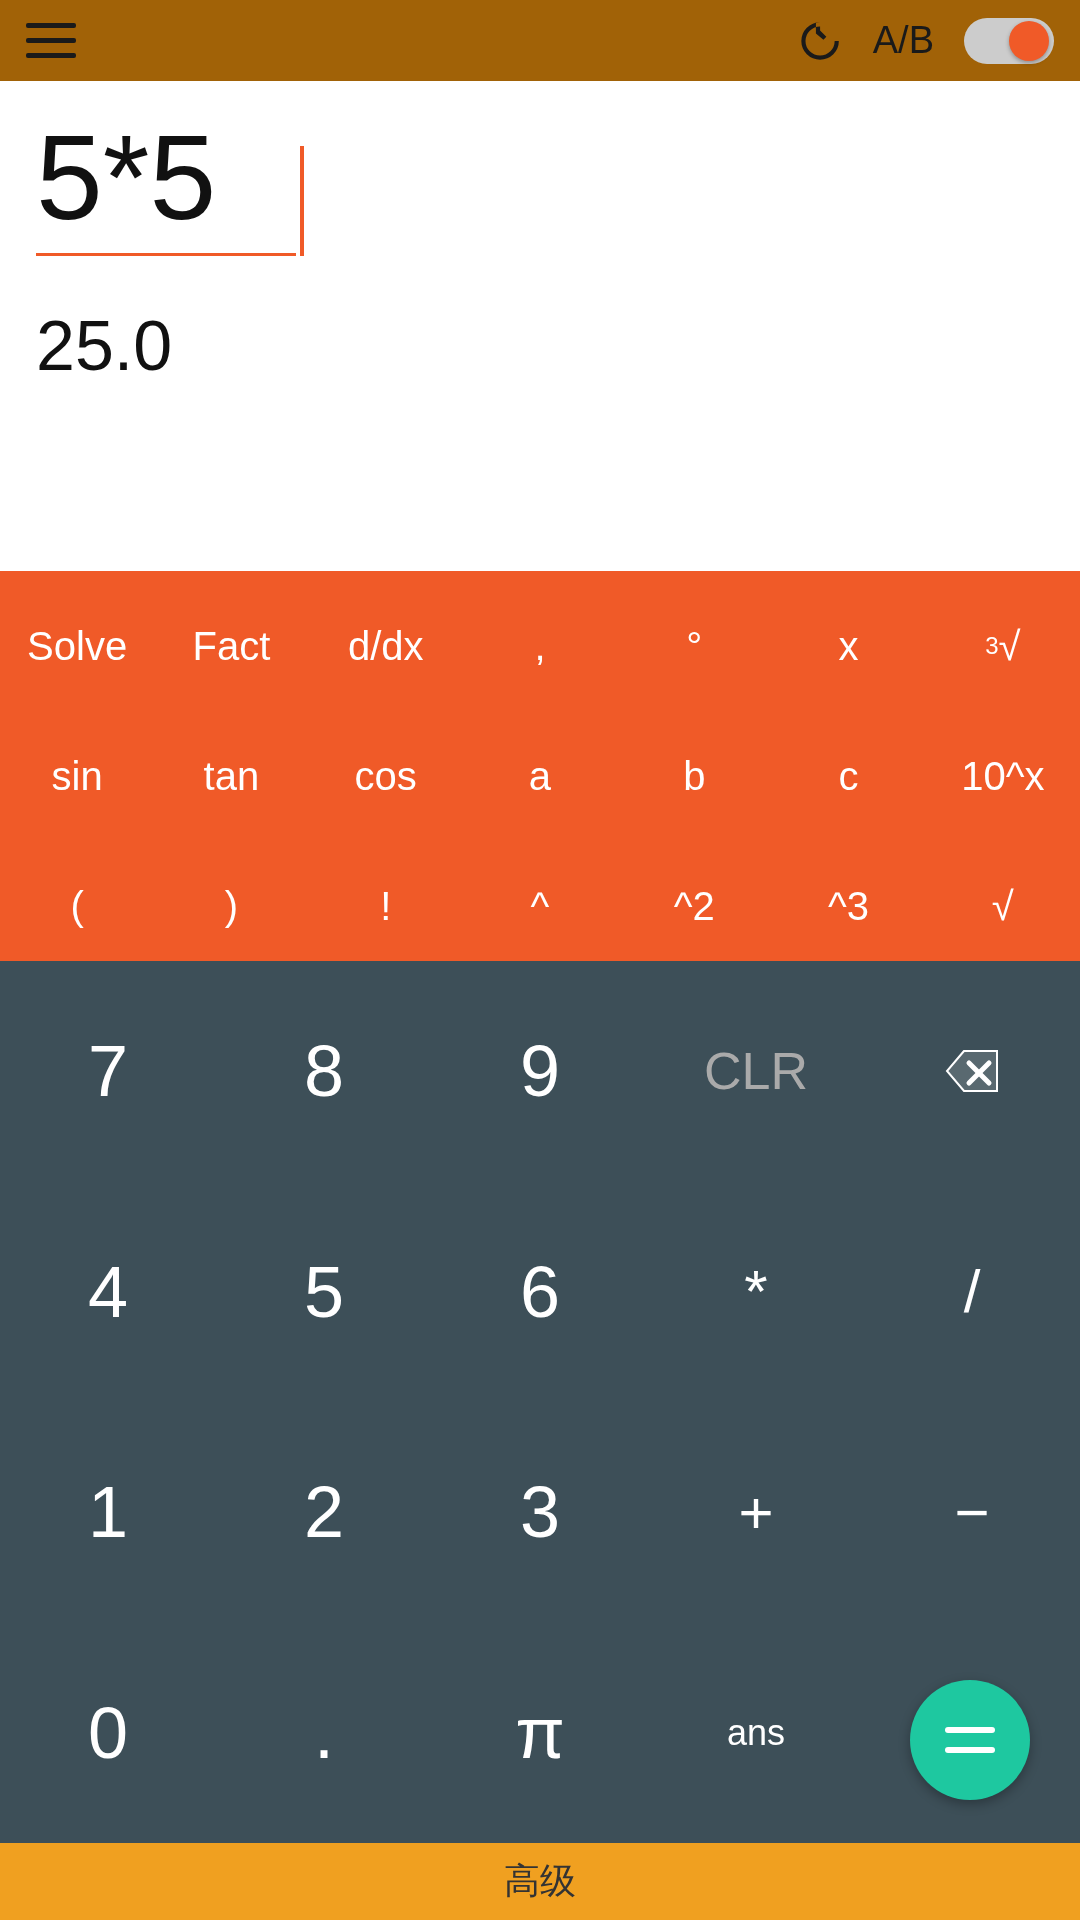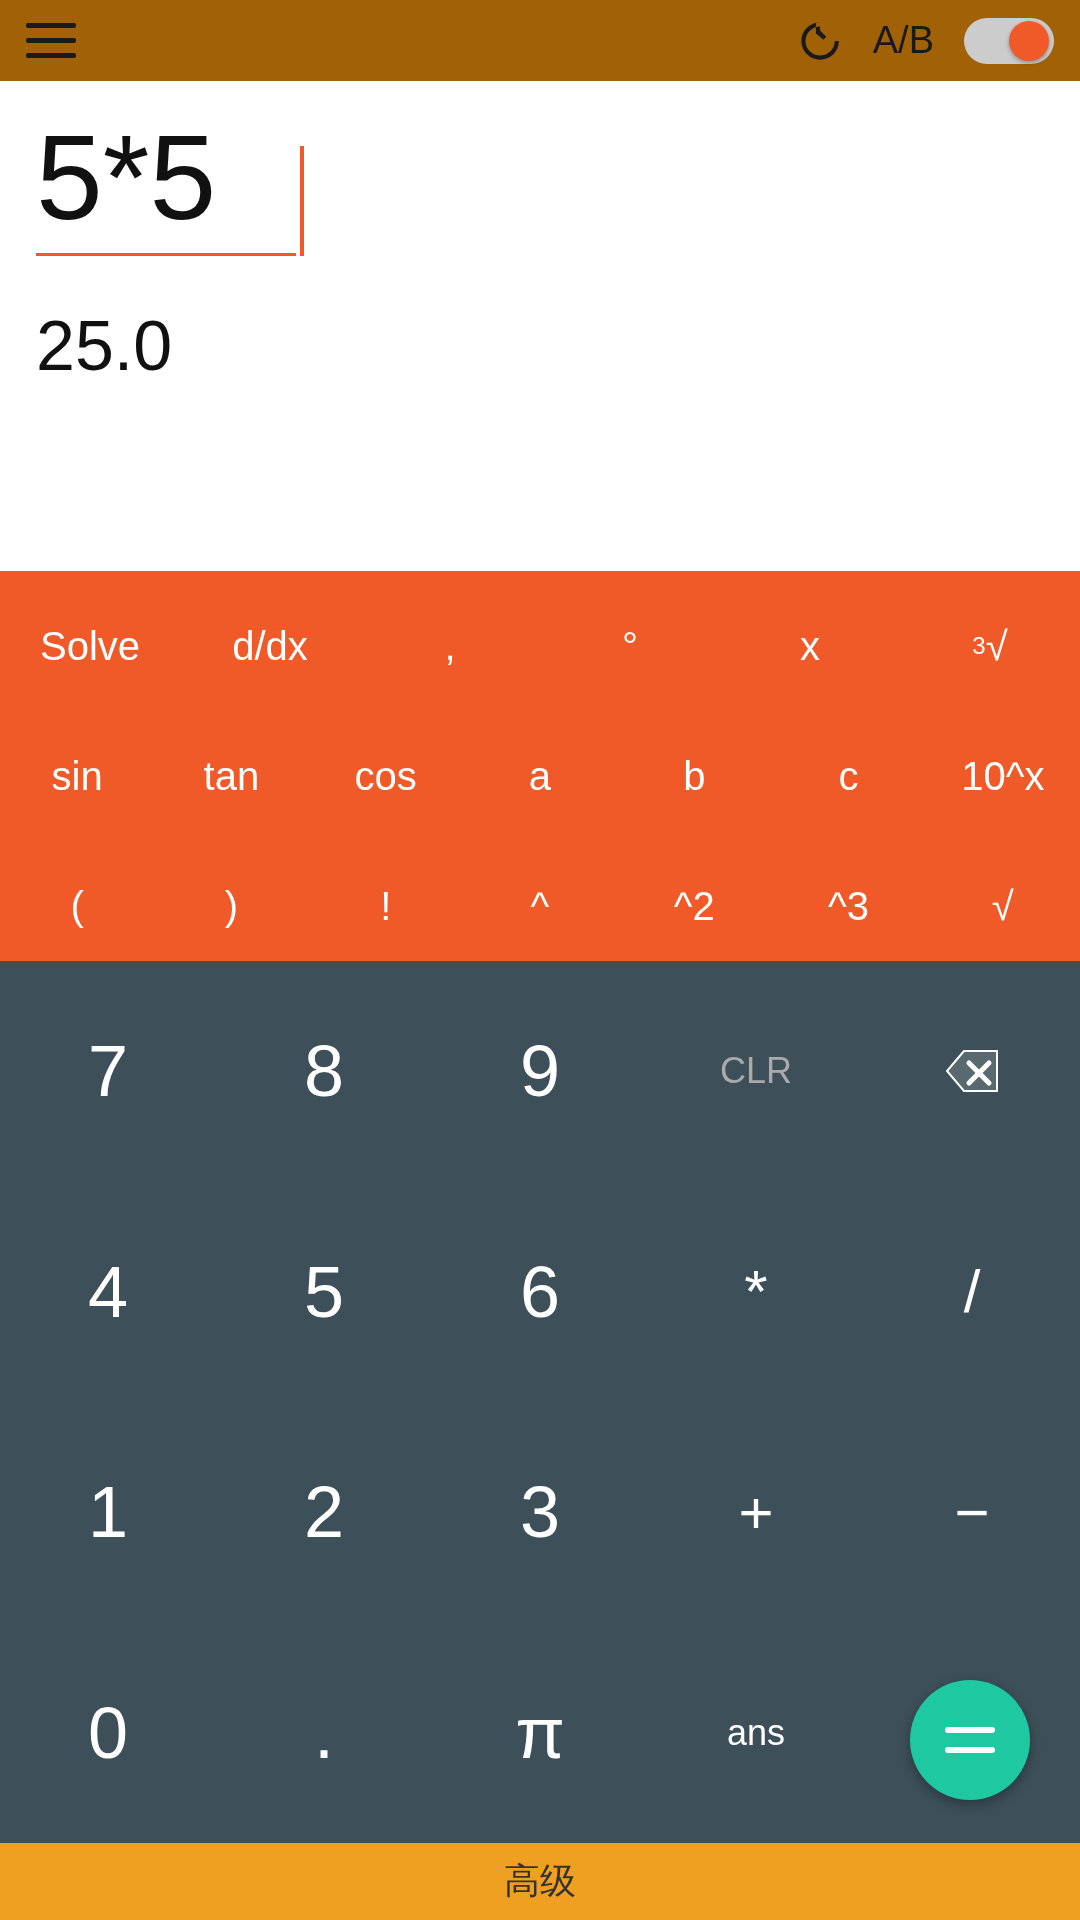--- a/index.html
+++ b/index.html
@@ -256,6 +256,7 @@
 <div id="scientific">
   <div class="sci-row">
     <div class="sci-btn">Solve</div>
+    <div class="sci-btn">Fact</div>
     <div class="sci-btn">d/dx</div>
     <div class="sci-btn">,</div>
     <div class="sci-btn">°</div>

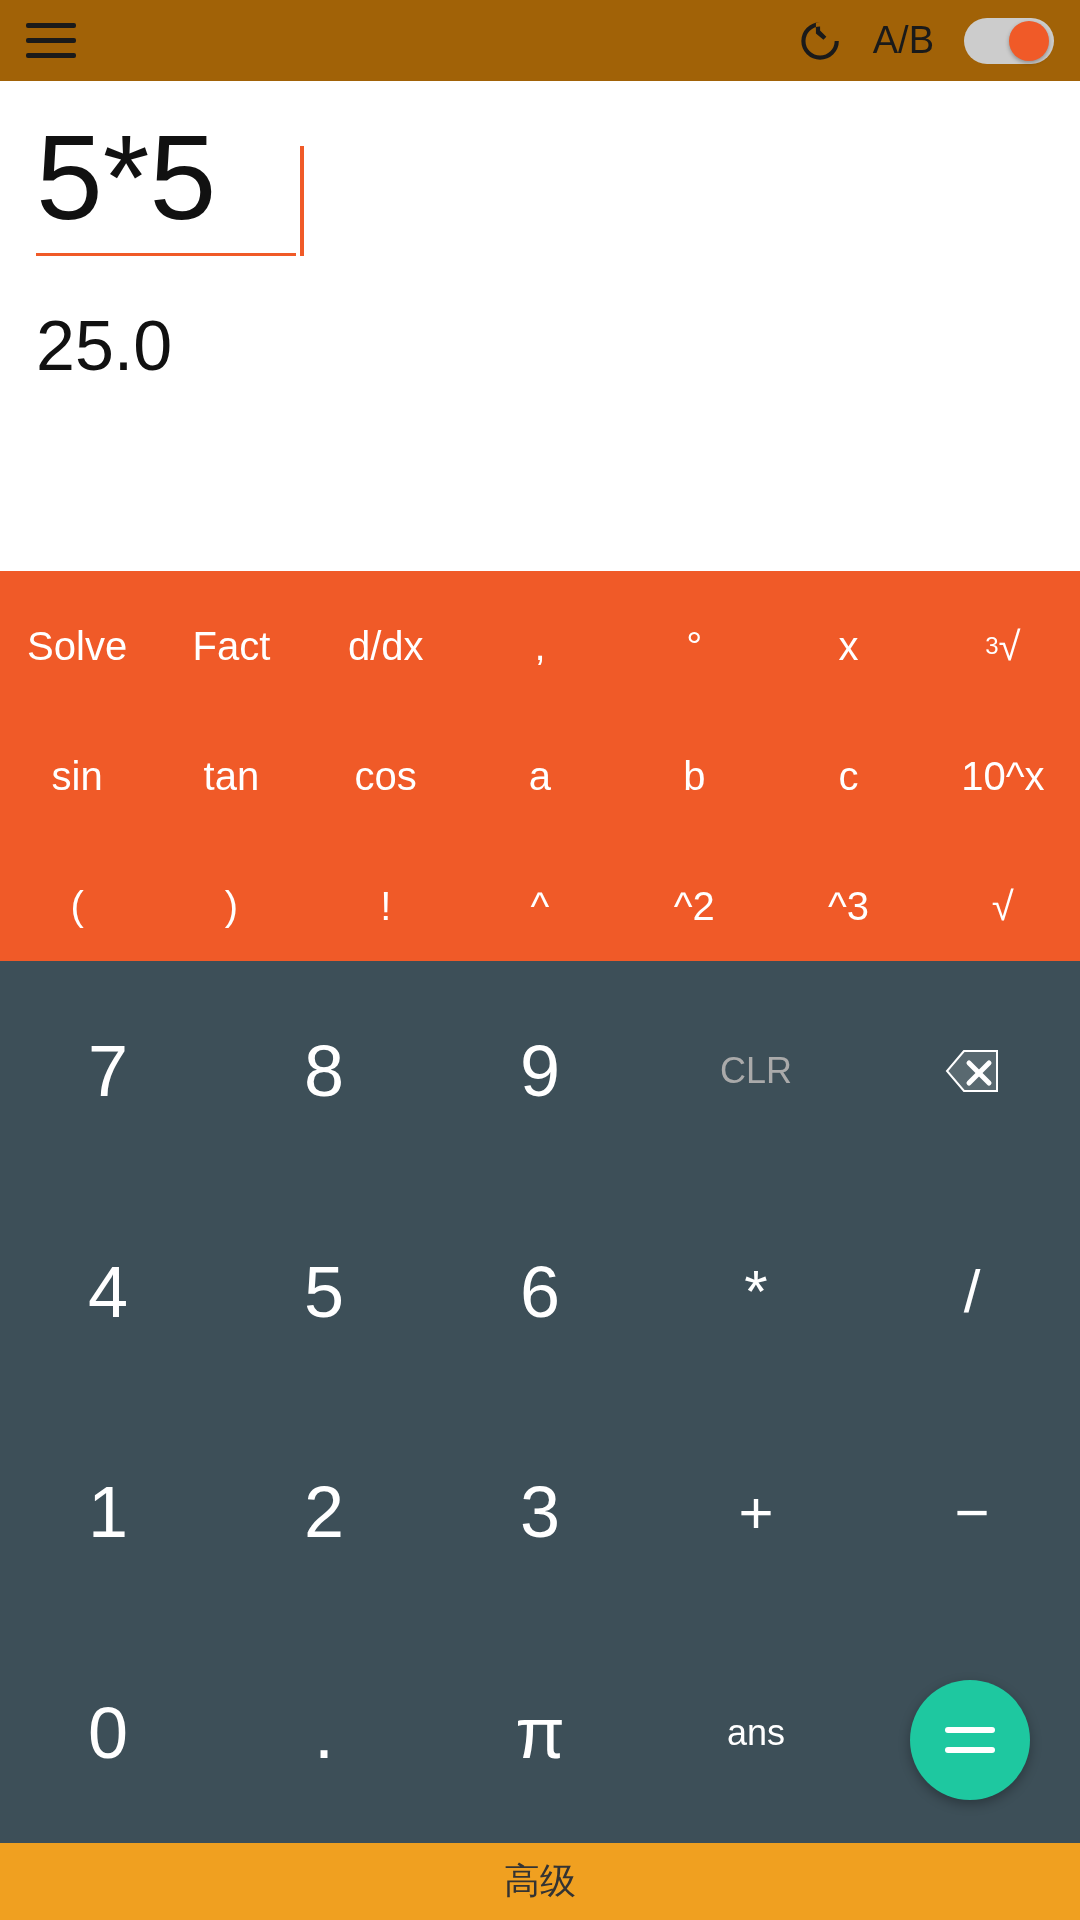--- a/index.html
+++ b/index.html
@@ -163,7 +163,7 @@
     }
 
     .num-btn.clr {
-      font-size: 36px;
+      font-size: 52px;
       font-weight: 500;
       color: #aaa;
     }

